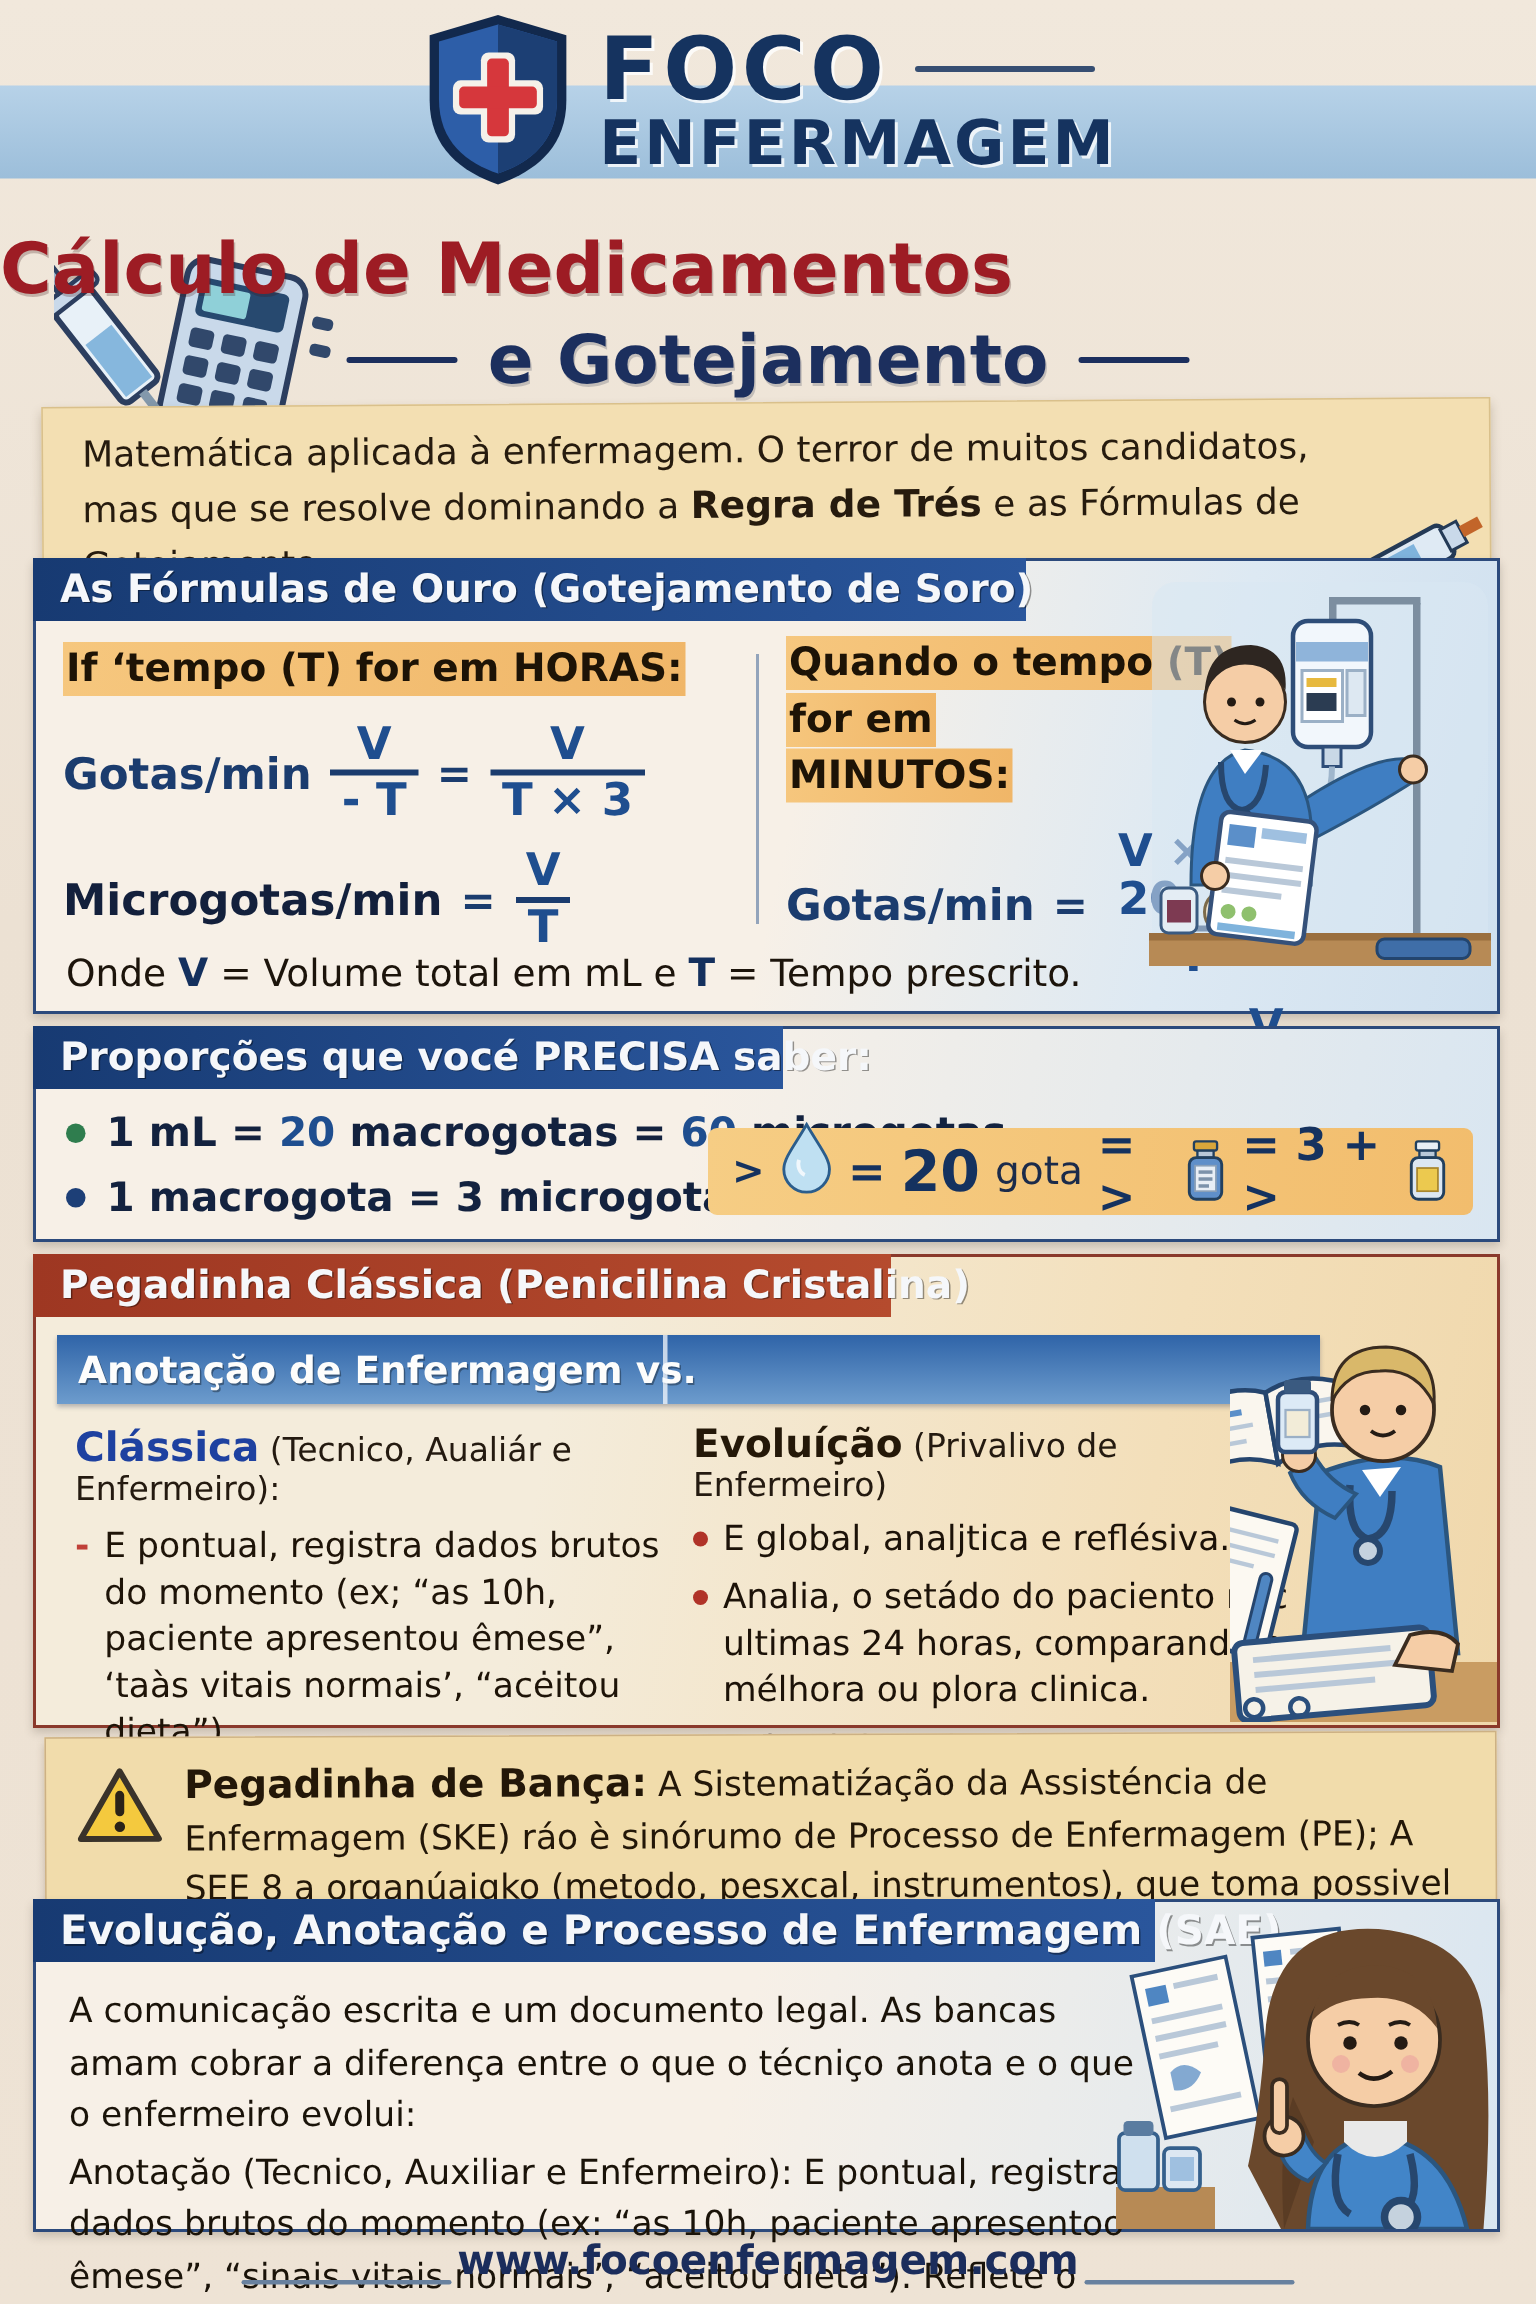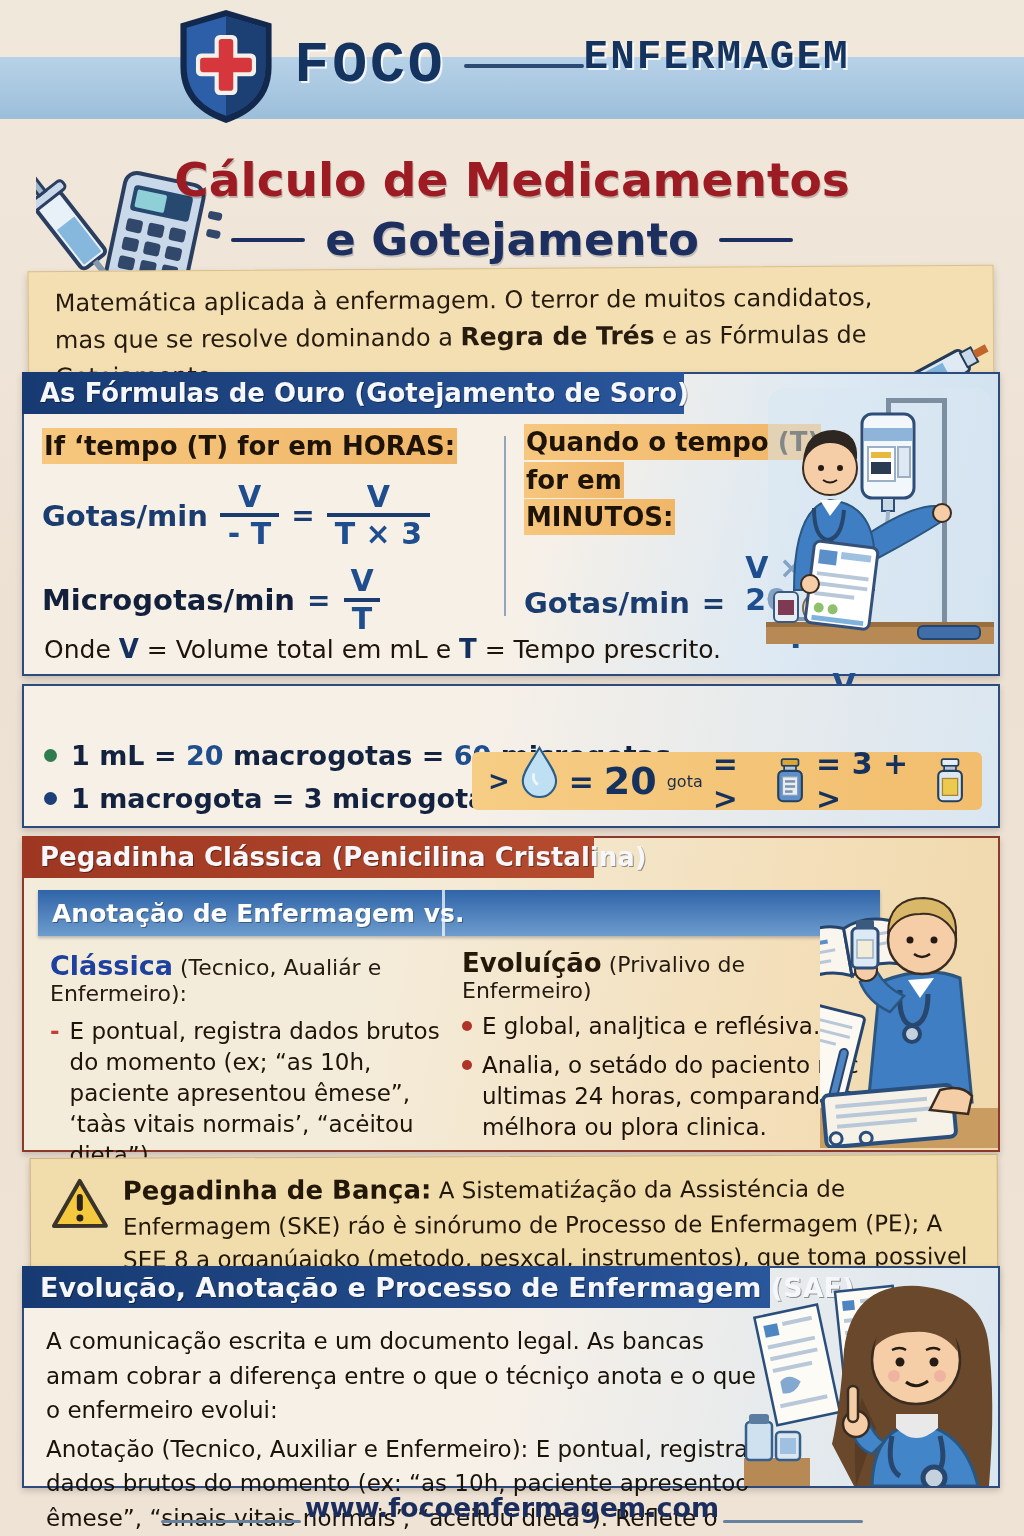--- a/index.html
+++ b/index.html
@@ -10,7 +10,7 @@
   .top-band{position:absolute;top:57px;left:0;right:0;height:62px;
     background:linear-gradient(180deg,#b7d2e8,#9cbeda);}
   .logo{position:absolute;top:8px;left:0;right:0;display:flex;justify-content:center;align-items:center;gap:16px;}
-  .logo-text{display:flex;line-height:1;font-family:Liberation Mono, monospace;}
+  .logo-text{display:flex;flex-direction:column;line-height:1;}
   .logo-foco-row{display:flex;align-items:center;gap:18px;}
   .logo-foco{font-size:58px;font-weight:bold;color:#15335f;letter-spacing:3px;text-shadow:2px 2px 0 rgba(255,255,255,.8);}
   .logo-dash{width:120px;height:4px;background:#15335f;border-radius:2px;opacity:.85;}

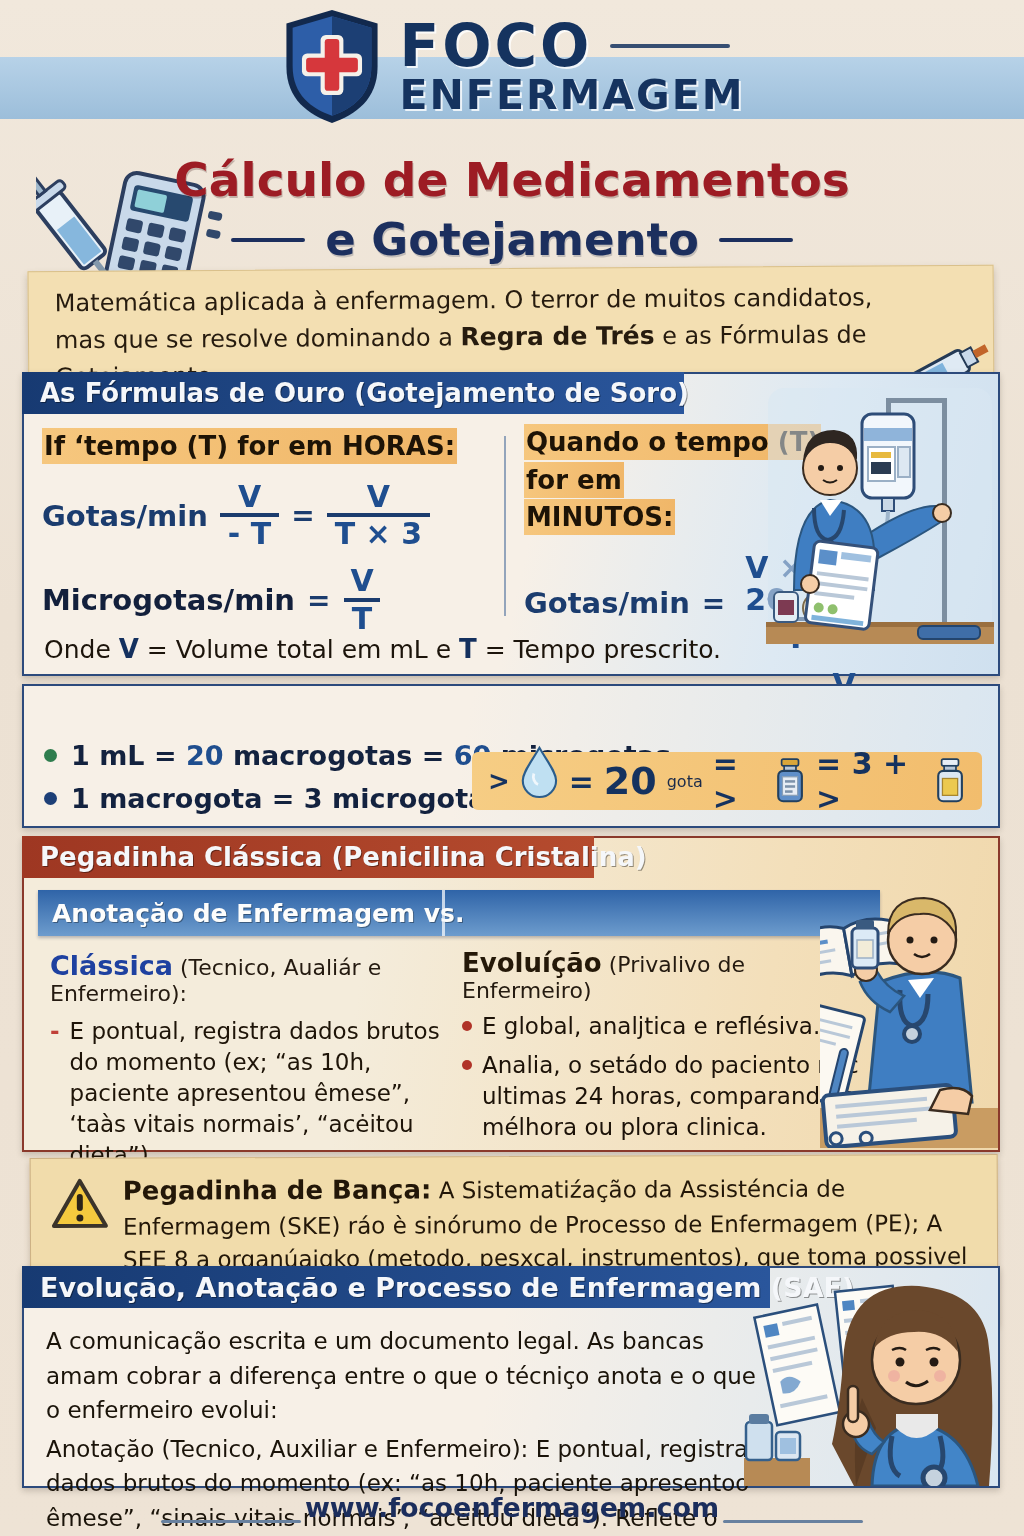--- a/index.html
+++ b/index.html
@@ -16,7 +16,7 @@
   .logo-dash{width:120px;height:4px;background:#15335f;border-radius:2px;opacity:.85;}
   .logo-enf{font-size:41px;font-weight:bold;color:#15335f;letter-spacing:2px;text-shadow:2px 2px 0 rgba(255,255,255,.8);}
   
-  .title-wrap{position:absolute;top:152px;left:0;right:0;text-align:center;}
+  .title-wrap{position:absolute;top:152px;left:0;right:0;text-align:left;}
   .title-l1{font-size:47px;font-weight:bold;color:#9d1c24;text-shadow:1px 2px 0 rgba(60,20,20,.25);}
   .title-l2{margin-top:6px;display:flex;justify-content:center;align-items:center;gap:20px;
     font-size:45px;font-weight:bold;color:#1c2f5e;text-shadow:1px 2px 0 rgba(20,30,60,.2);}

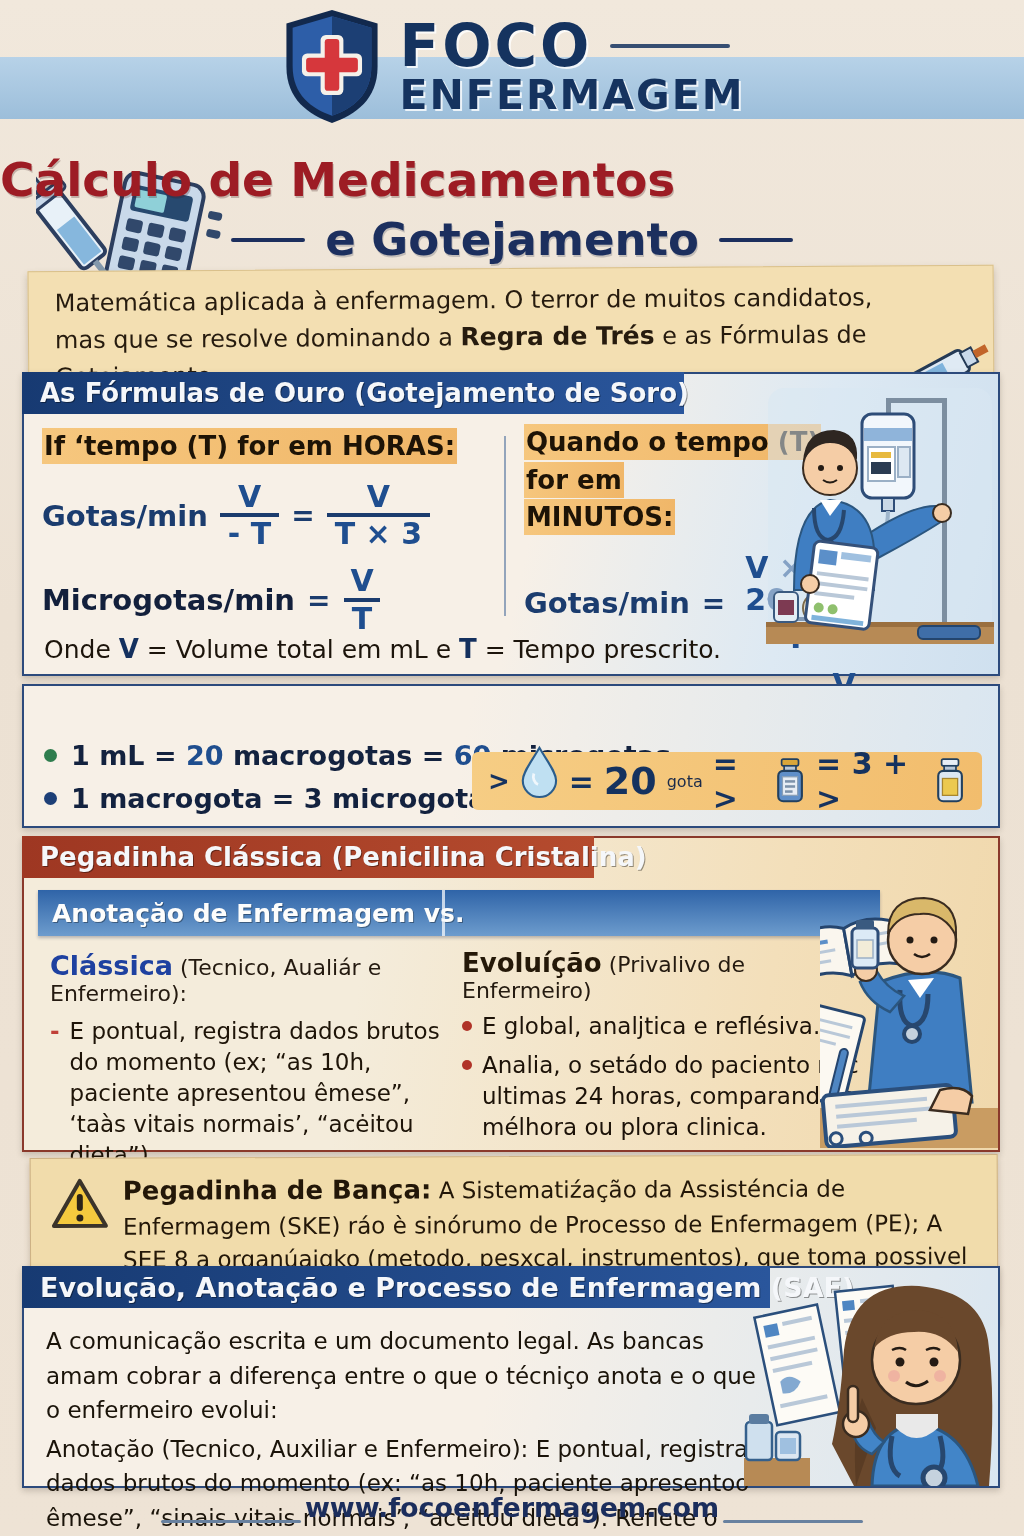--- a/index.html
+++ b/index.html
@@ -287,6 +287,7 @@
   </div>
 
   <div class="card card-prop">
+    <div class="card-header">Proporções que vocé PRECISA saber:</div>
     <div class="prop-bullets">
       <div class="bullet-row">
         <span class="dot green"></span>

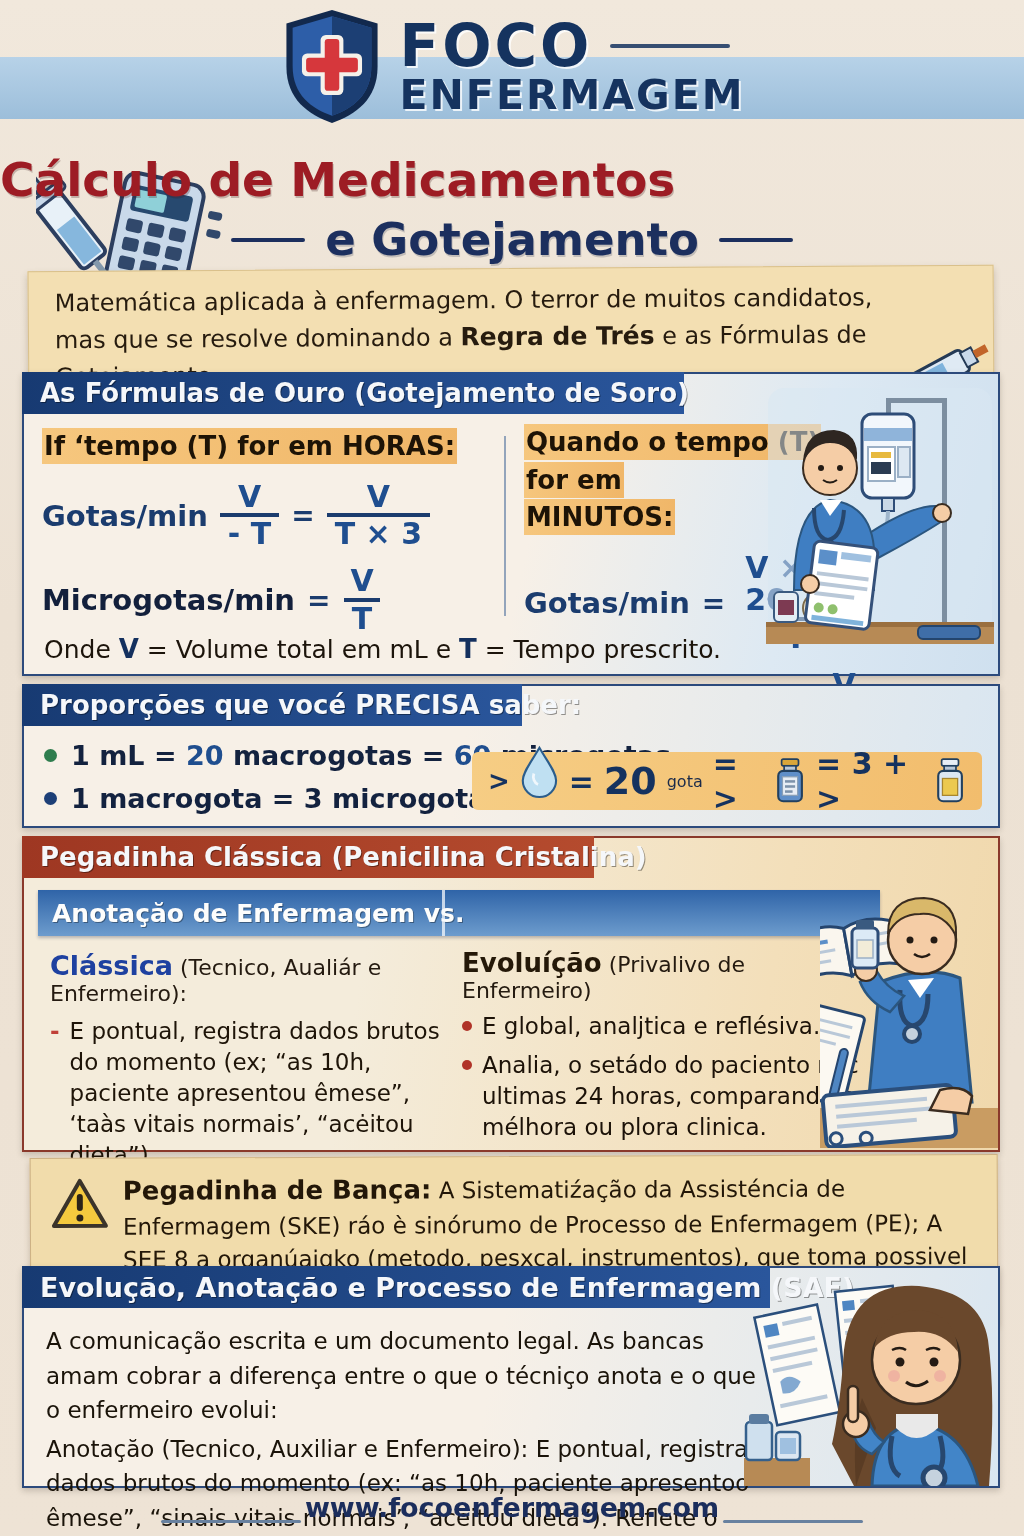--- a/index.html
+++ b/index.html
@@ -68,7 +68,7 @@
   .strip-gt{font-size:26px;}
   .strip-eq{font-size:30px;}
   .strip-num{font-size:38px;}
-  .strip-word{font-size:16px;font-weight:normal;color:#1b2b4a;}
+  .strip-word{font-size:26px;font-weight:normal;color:#1b2b4a;}
   .droplet{margin-top:-22px;}
   
   .card-peg{top:836px;height:312px;border-color:#8a392b;

